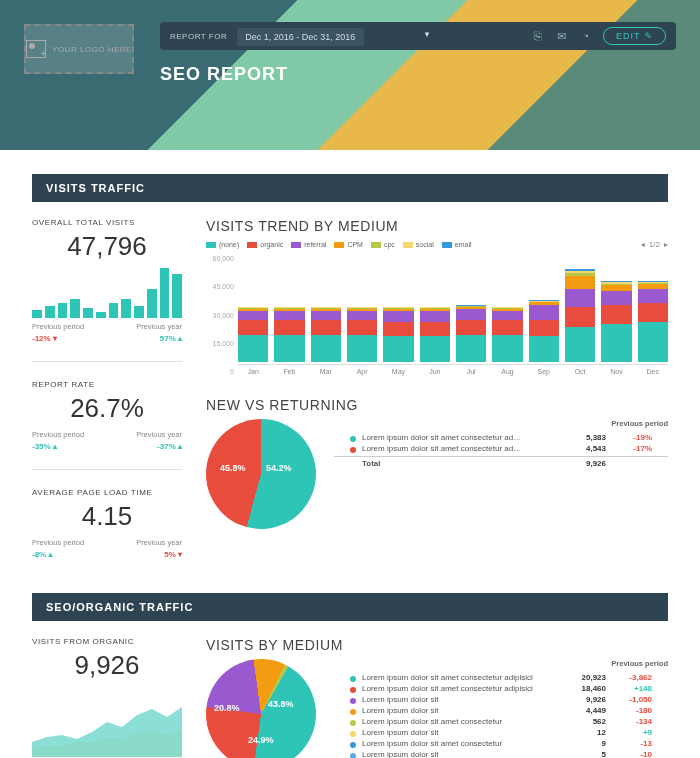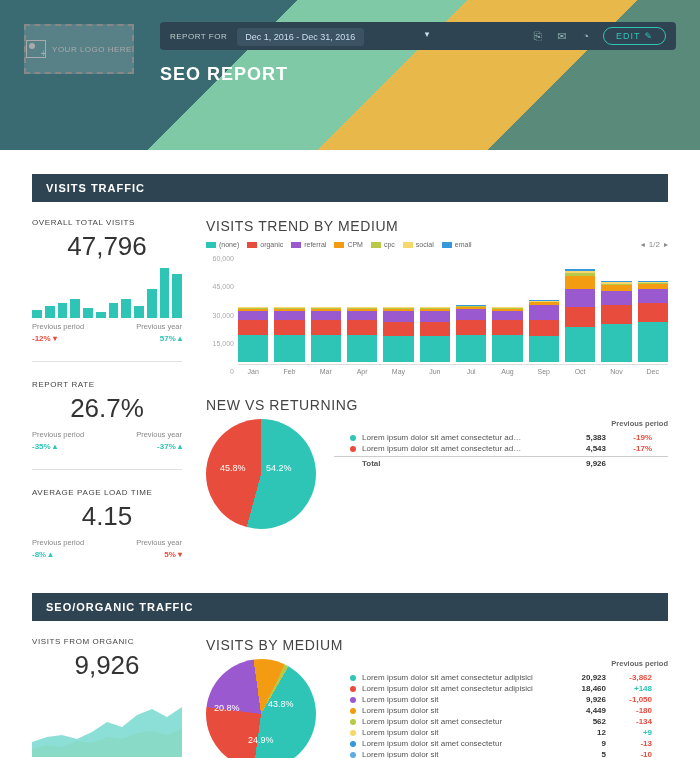--- a/index.html
+++ b/index.html
@@ -49,7 +49,7 @@
 .pie-lbl{position:absolute;font-size:9px;color:#fff;font-weight:400}
 .tbl{flex:1;font-size:8px}
 .tbl-head{text-align:right;font-size:7.5px;color:#666;font-weight:700;margin-bottom:4px}
-.tbl-row{display:flex;align-items:center;gap:6px;padding:1px 16px}
+.tbl-row{display:flex;align-items:flex-end;gap:6px;padding:1px 16px}
 .dot{width:6px;height:6px;border-radius:50%;flex-shrink:0}
 .tbl-label{flex:1;color:#555;overflow:hidden;white-space:nowrap;text-overflow:ellipsis}
 .tbl-v1{width:44px;text-align:right;font-weight:700;color:#333}

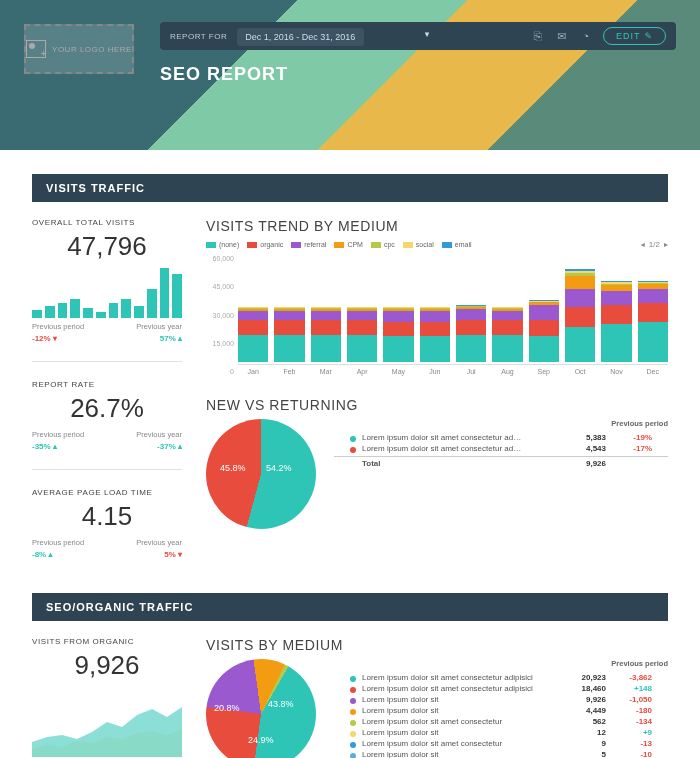--- a/index.html
+++ b/index.html
@@ -46,7 +46,7 @@
 .ylabels{position:absolute;left:-32px;top:0;bottom:0;display:flex;flex-direction:column;justify-content:space-between;font-size:7px;color:#aaa;text-align:right;width:28px}
 .pie-wrap{display:flex;gap:18px;align-items:flex-start}
 .pie{width:110px;height:110px;border-radius:50%;position:relative;flex-shrink:0}
-.pie-lbl{position:absolute;font-size:9px;color:#fff;font-weight:400}
+.pie-lbl{position:absolute;font-size:9px;color:#fff;font-weight:700}
 .tbl{flex:1;font-size:8px}
 .tbl-head{text-align:right;font-size:7.5px;color:#666;font-weight:700;margin-bottom:4px}
 .tbl-row{display:flex;align-items:flex-end;gap:6px;padding:1px 16px}

